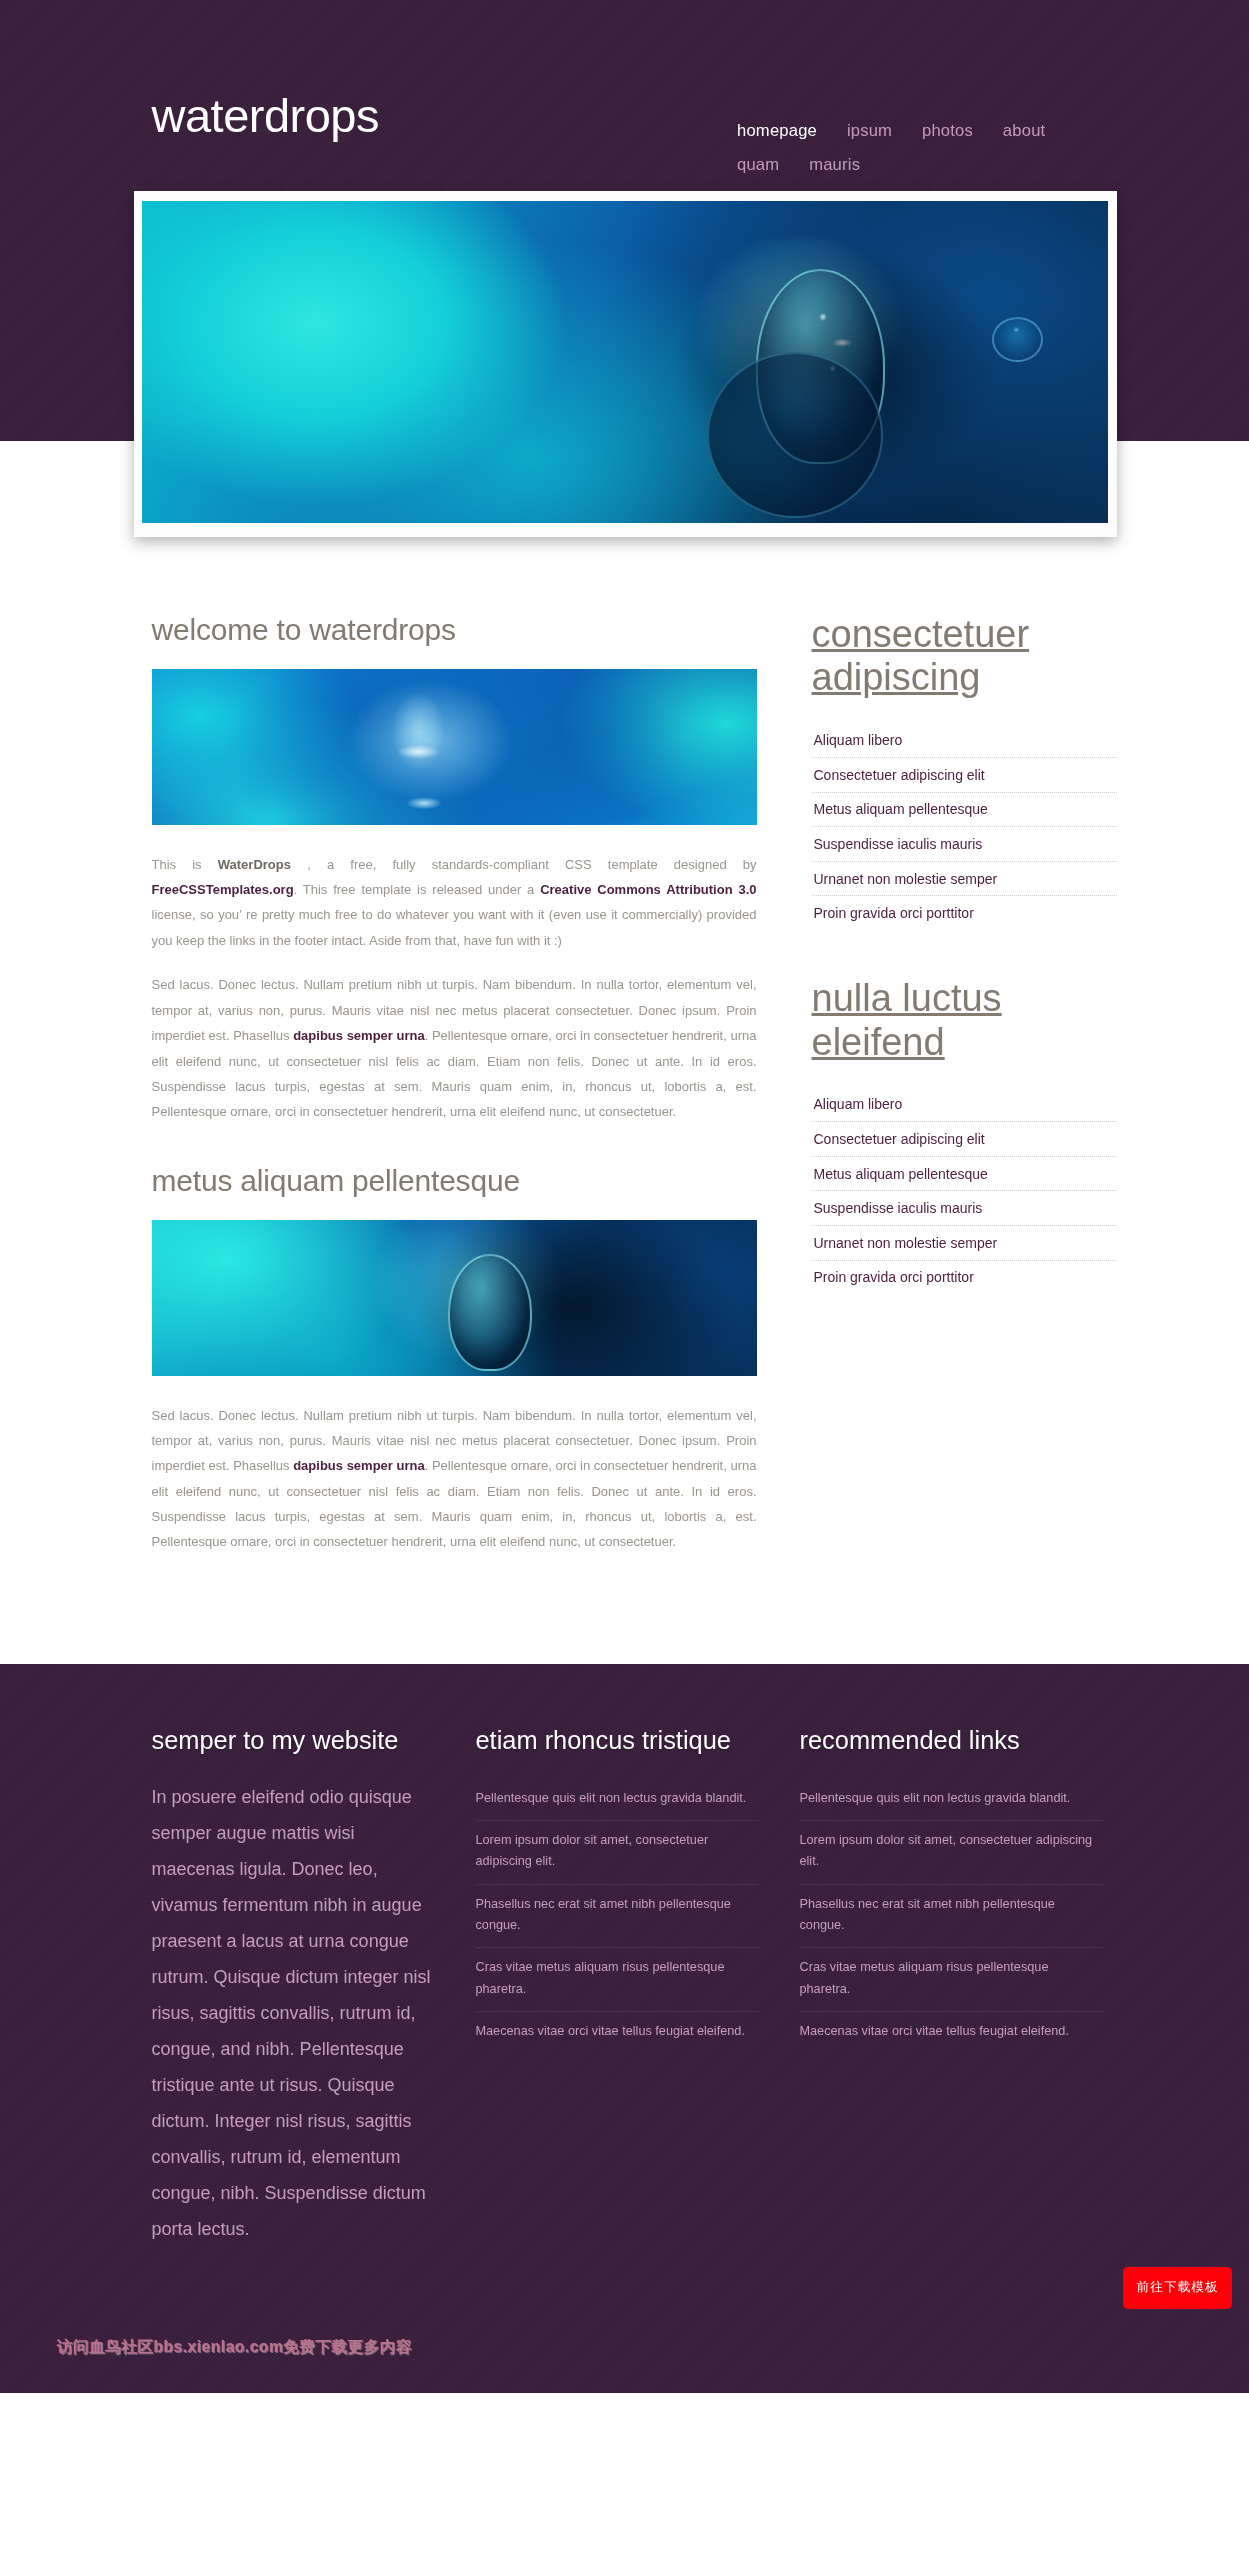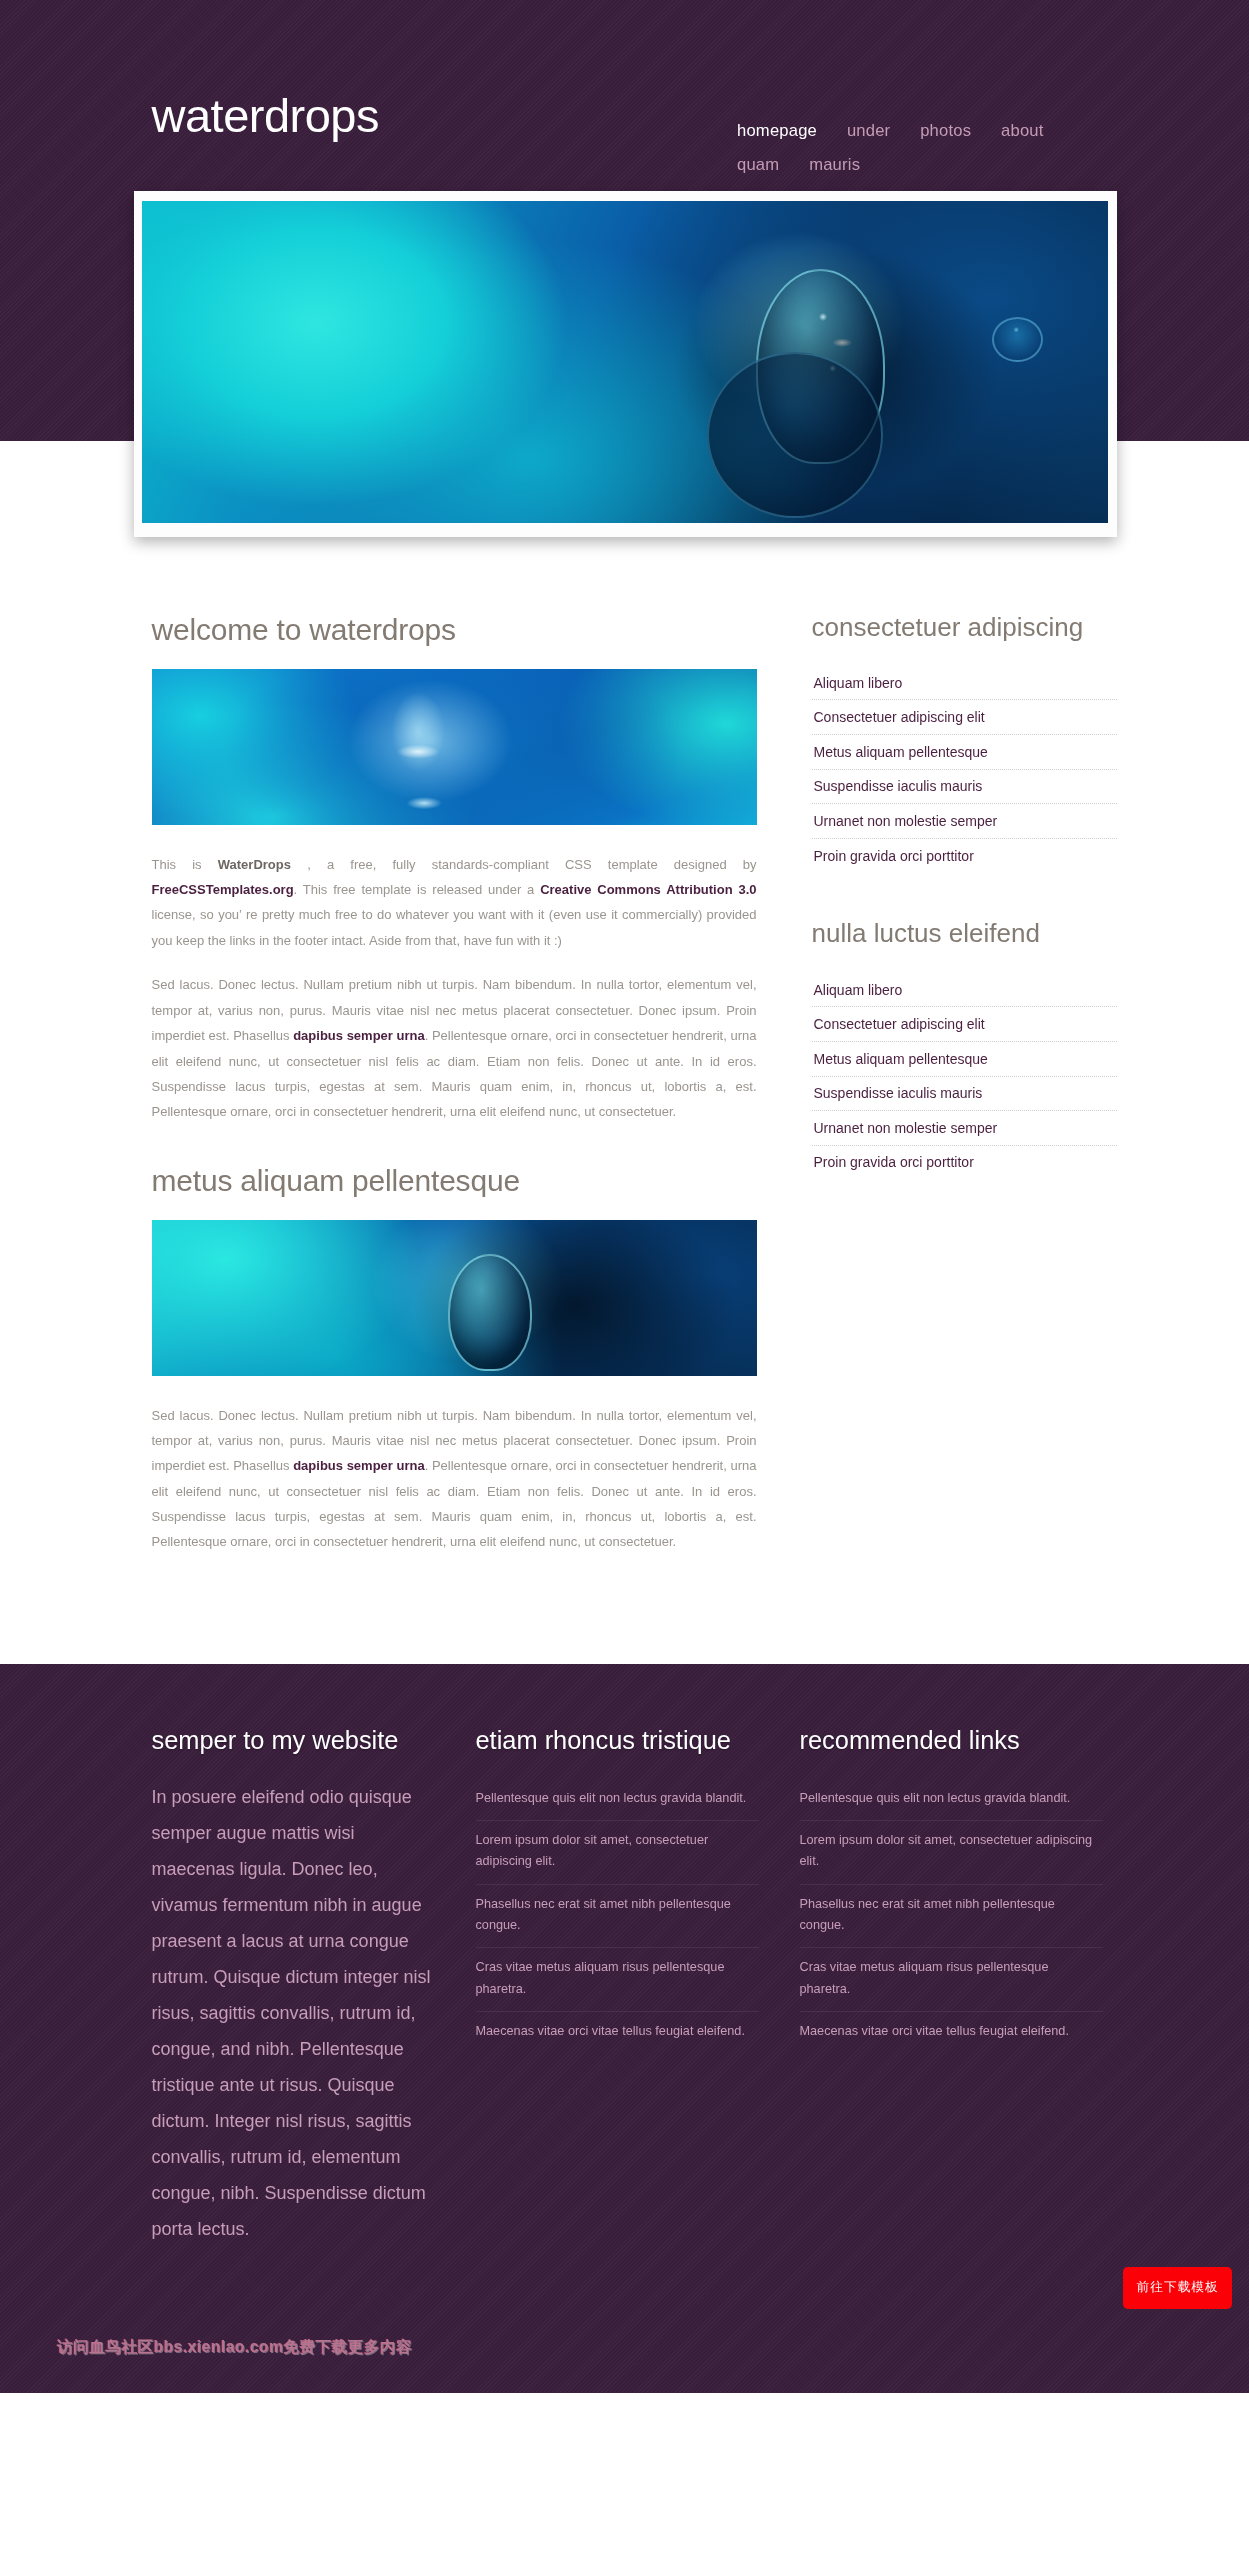--- a/index.html
+++ b/index.html
@@ -319,7 +319,7 @@
       <nav class="main-nav">
         <ul>
           <li class="active"><a href="#">homepage</a></li>
-          <li><a href="#">under</a></li>
+          <li><a href="#">ipsum</a></li>
           <li><a href="#">photos</a></li>
           <li><a href="#">about</a></li>
           <li><a href="#">quam</a></li>

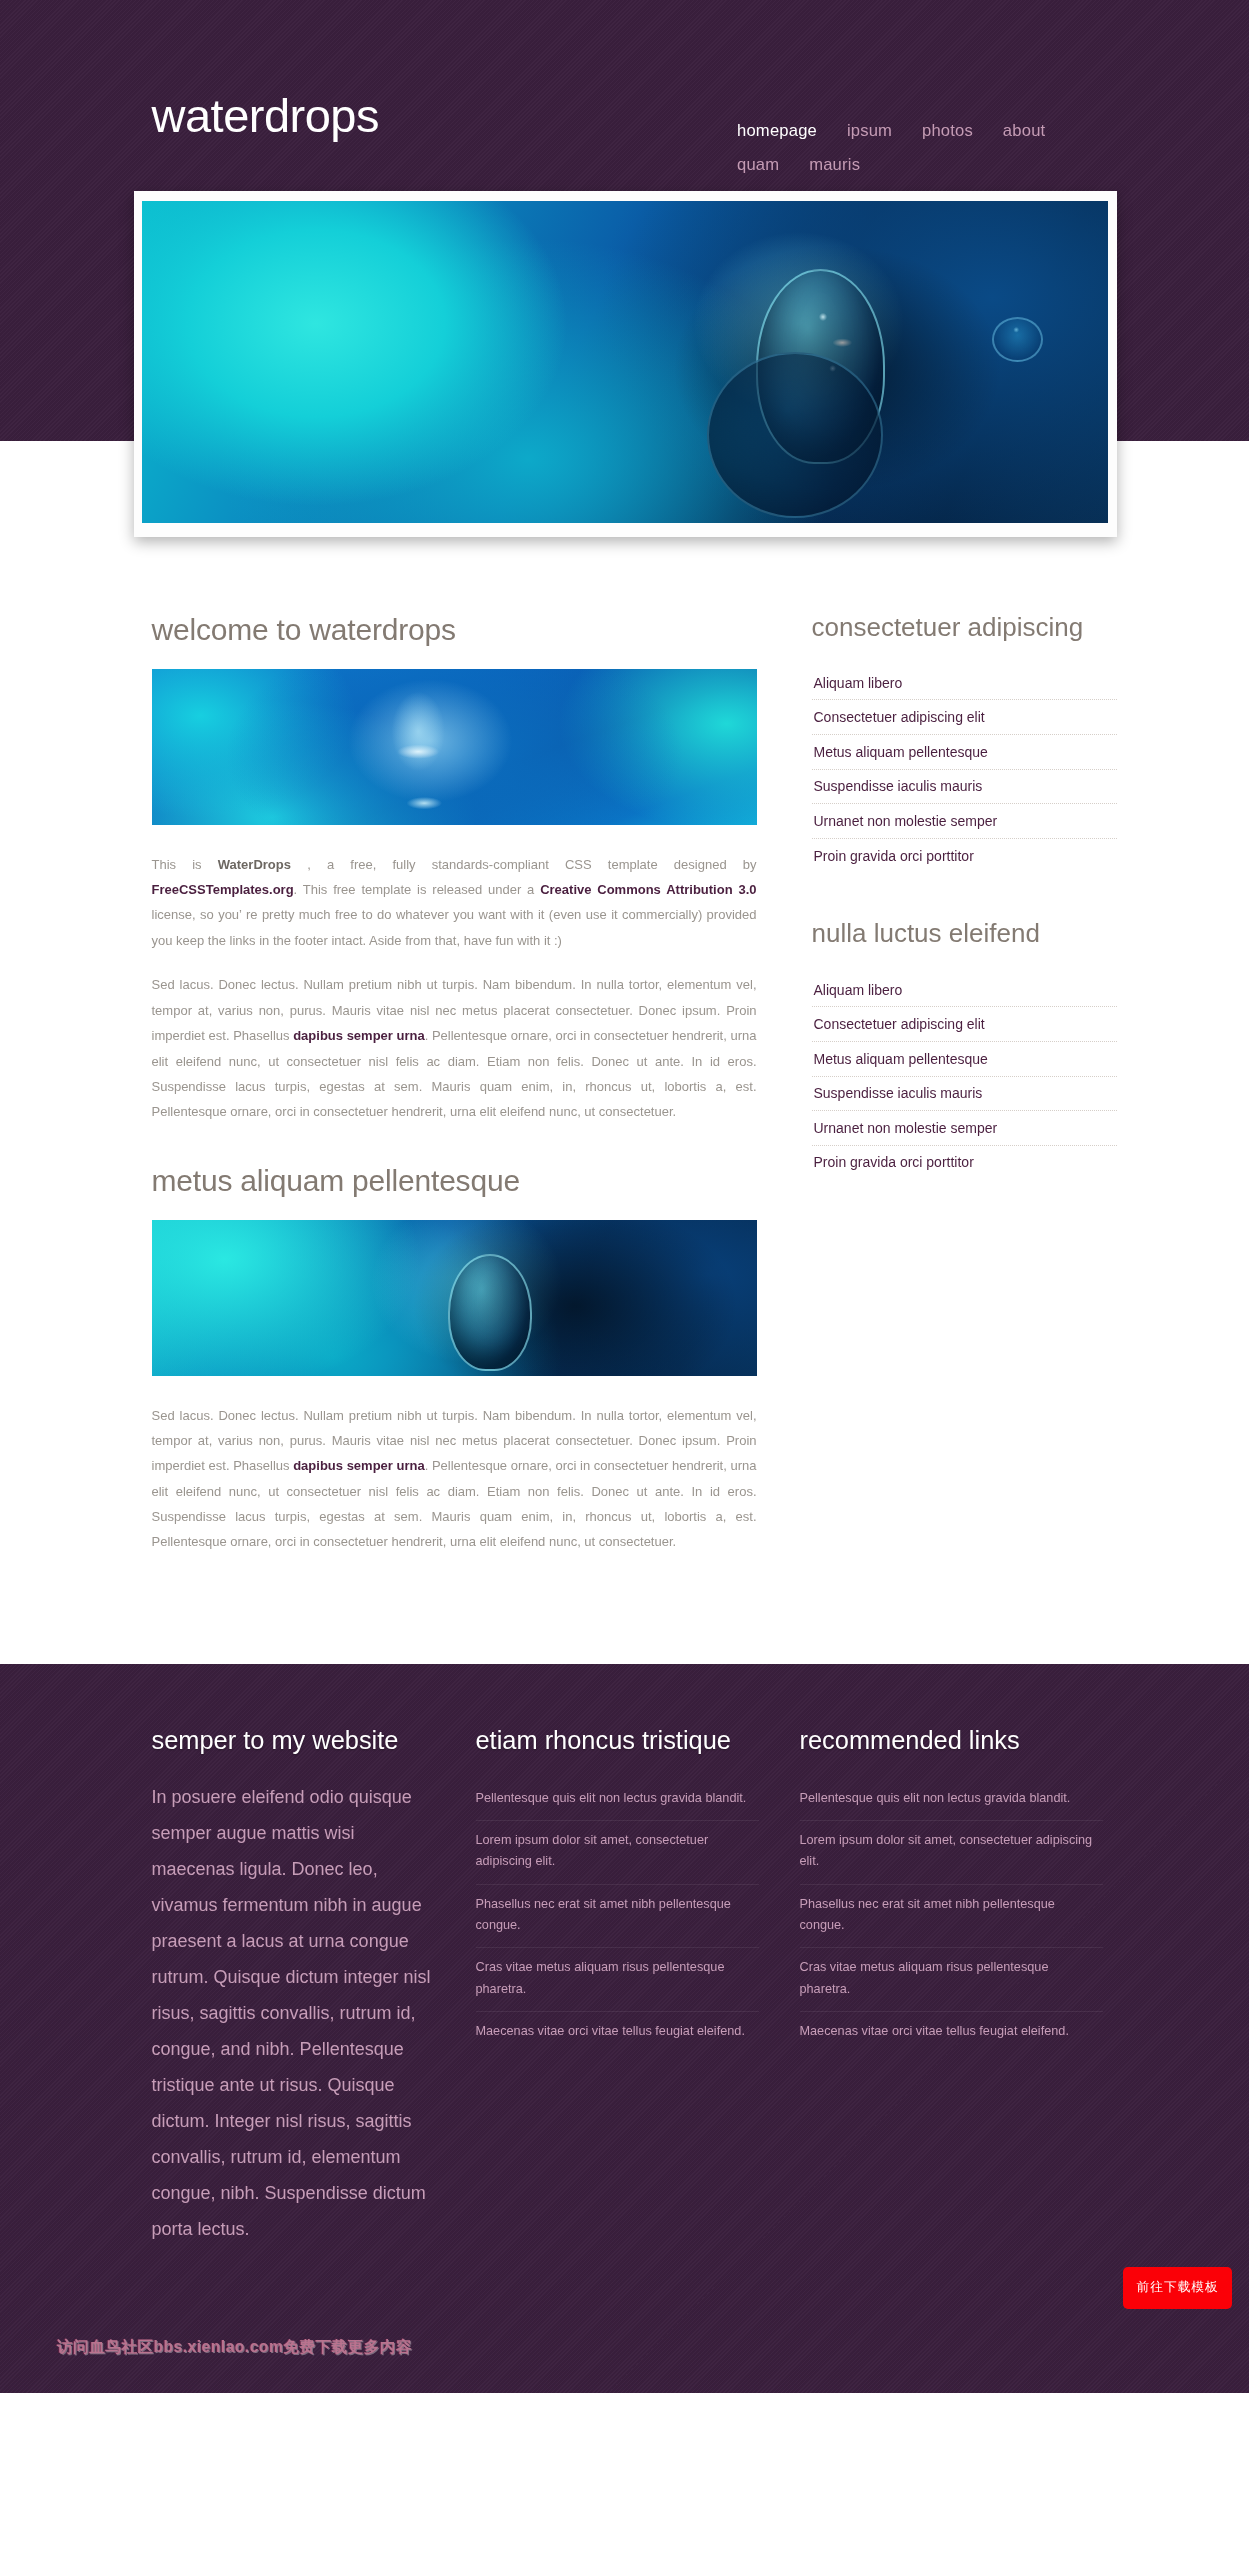--- a/index.html
+++ b/index.html
@@ -211,11 +211,12 @@
 
   
   h2.side-title {
-    font-size: 26px;
+    font-size: 38px;
     font-weight: normal;
     color: #837a72;
     line-height: 1.15;
     margin-bottom: 23.4px;
+    text-decoration: underline;
   }
   .side-list { list-style: none; margin-bottom: 47px; }
   .side-list li { border-bottom: 1px dotted #d6cfc9; }

